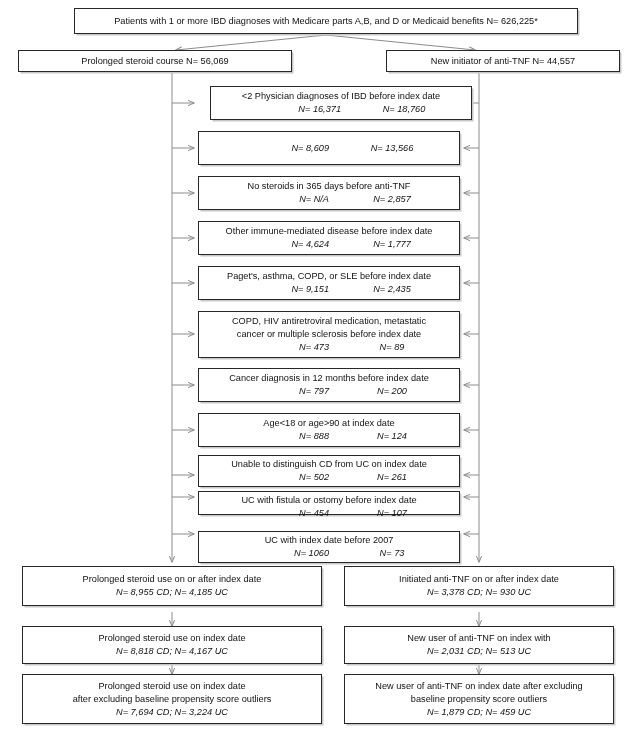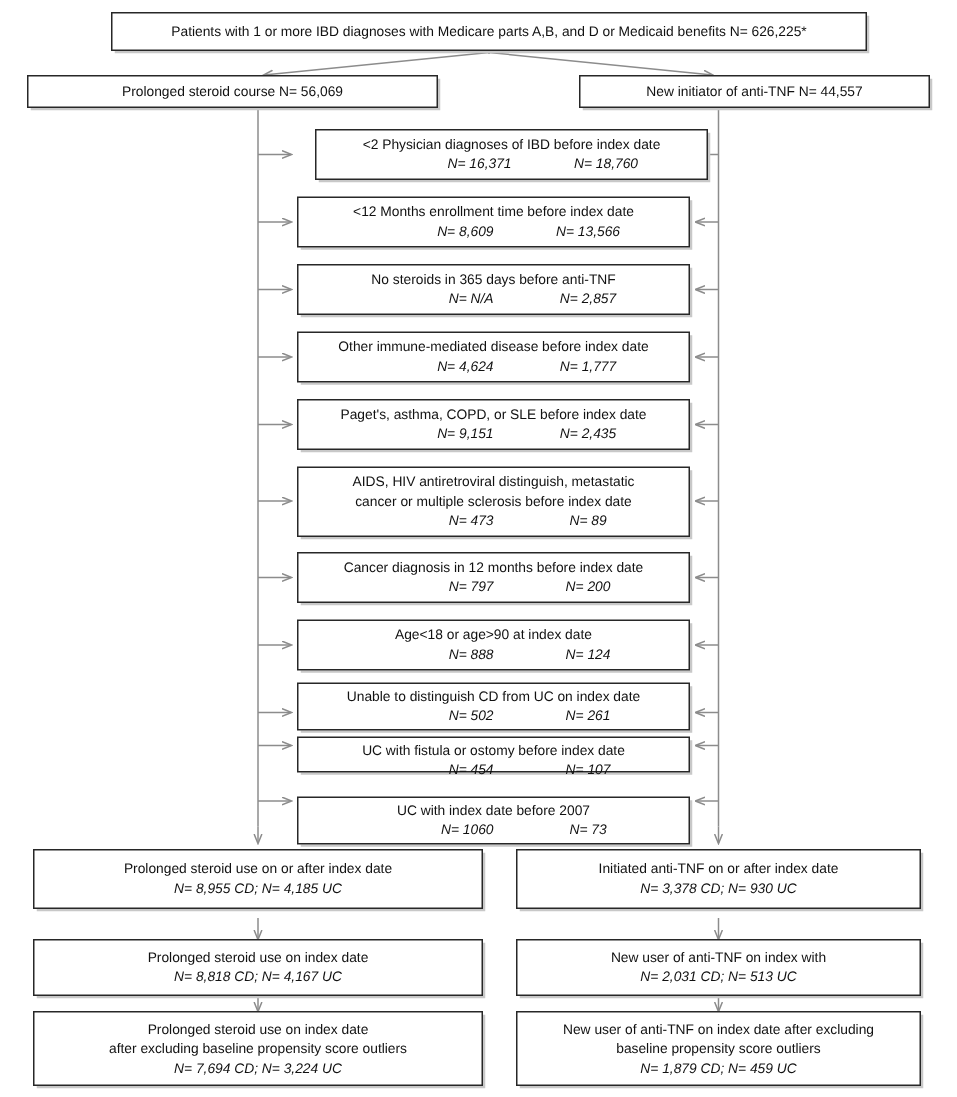--- a/index.html
+++ b/index.html
@@ -143,7 +143,6 @@
   </div>
 
   <div class="box two-col" style="left:198px; top:131px; width:262px; height:34px;">
-    <span class="ln">&lt;12 Months enrollment time before index date</span>
     <span class="nrow">
       <span class="nleft italic-n"><i>N</i>= 8,609</span>
       <span class="nright italic-n"><i>N</i>= 13,566</span>

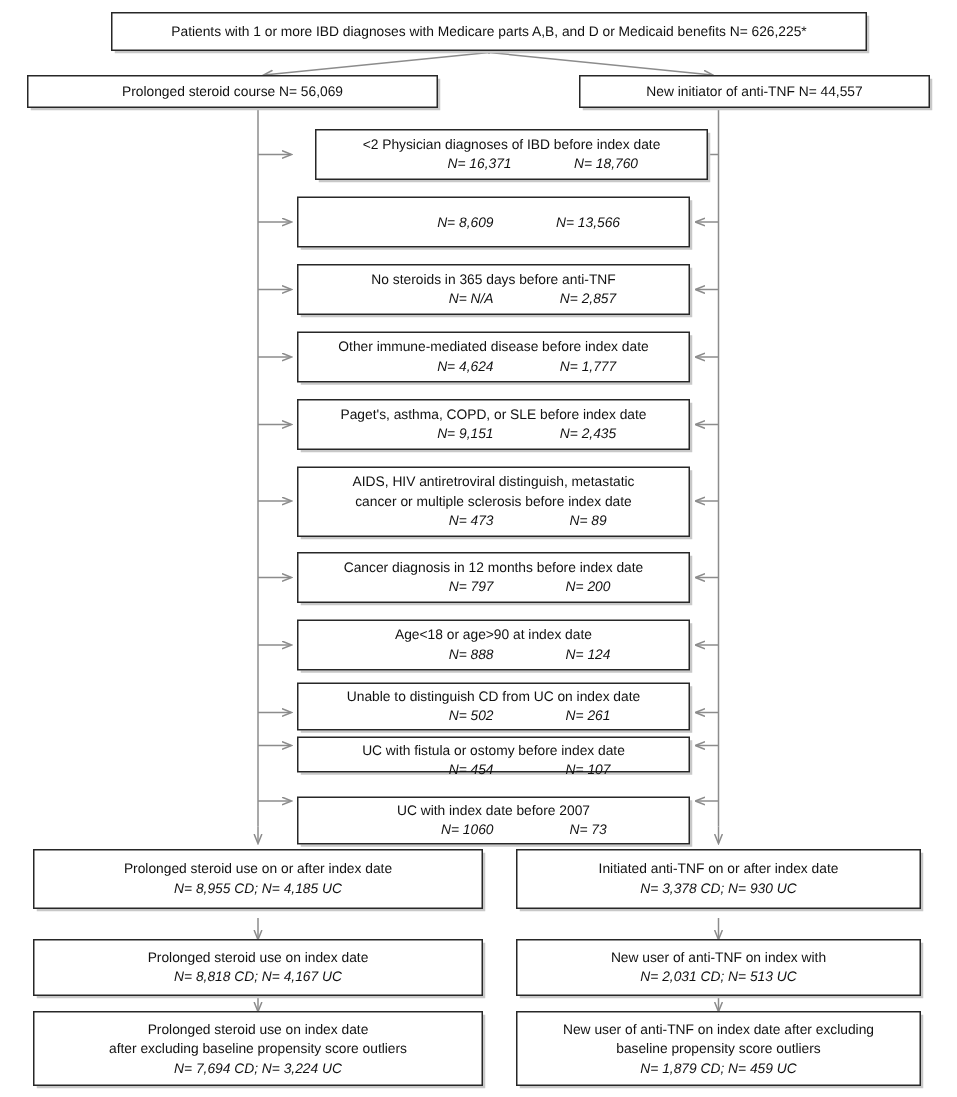--- a/index.html
+++ b/index.html
@@ -174,7 +174,7 @@
   </div>
 
   <div class="box two-col" style="left:198px; top:311px; width:262px; height:47px;">
-    <span class="ln">AIDS, HIV antiretroviral distinguish, metastatic</span>
+    <span class="ln">COPD, HIV antiretroviral medication, metastatic</span>
     <span class="ln">cancer or multiple sclerosis before index date</span>
     <span class="nrow">
       <span class="nleft italic-n"><i>N</i>= 473</span>

